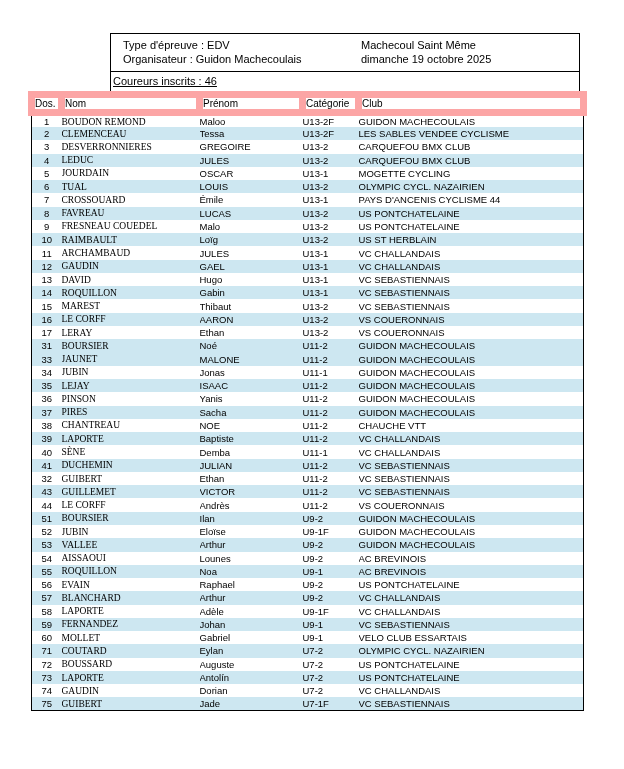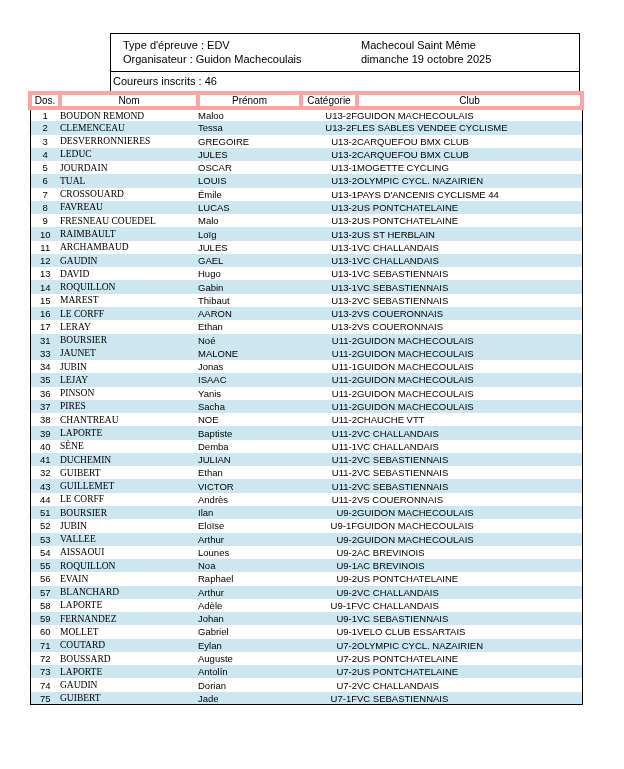--- a/index.html
+++ b/index.html
@@ -37,6 +37,7 @@
     padding: 3px 0 5px 2px;
     line-height: 13px;
     white-space: nowrap;
+    text-decoration: underline;
   }
 
   

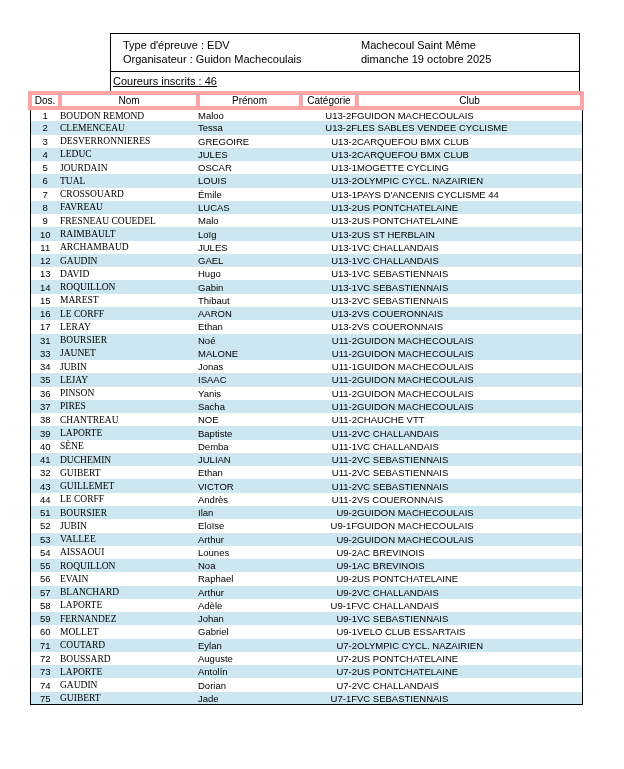--- a/index.html
+++ b/index.html
@@ -51,12 +51,12 @@
     font-size: 9.5px;
   }
   .riders-table thead th {
-    border: 4px solid #fca5a5;
+    border: 7px solid #fca5a5;
     font-weight: normal;
     font-size: 10px;
     height: 15px;
     padding: 0;
-    text-align: center;
+    text-align: left;
     background: #ffffff;
   }
   .riders-table tbody td {

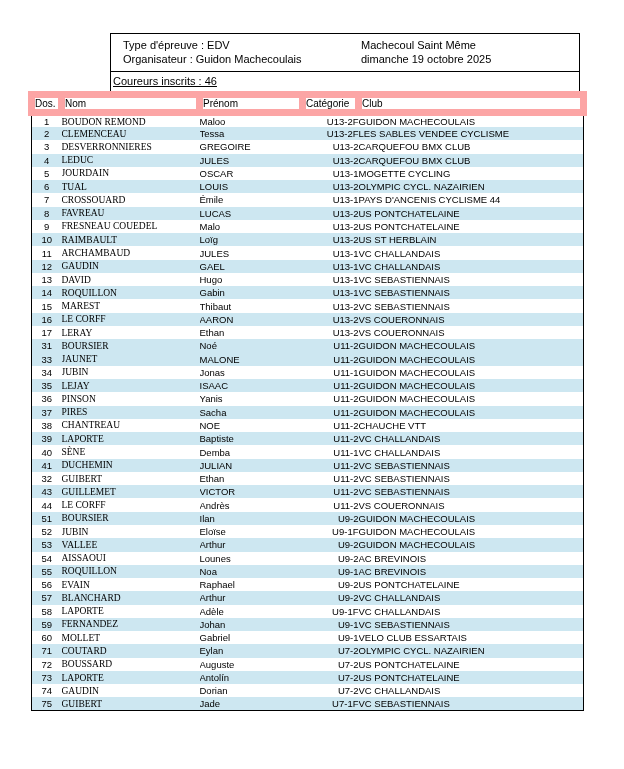--- a/index.html
+++ b/index.html
@@ -70,7 +70,7 @@
   td.col-dos { text-align: center; }
   td.col-nom { padding-left: 5px; font-family: Liberation Serif, serif; }
   td.col-prenom { padding-left: 5px; }
-  td.col-categorie { text-align: right; }
+  td.col-categorie { text-align: left; }
   td.col-club { padding-left: 5px; }
 </style>
 </head>

